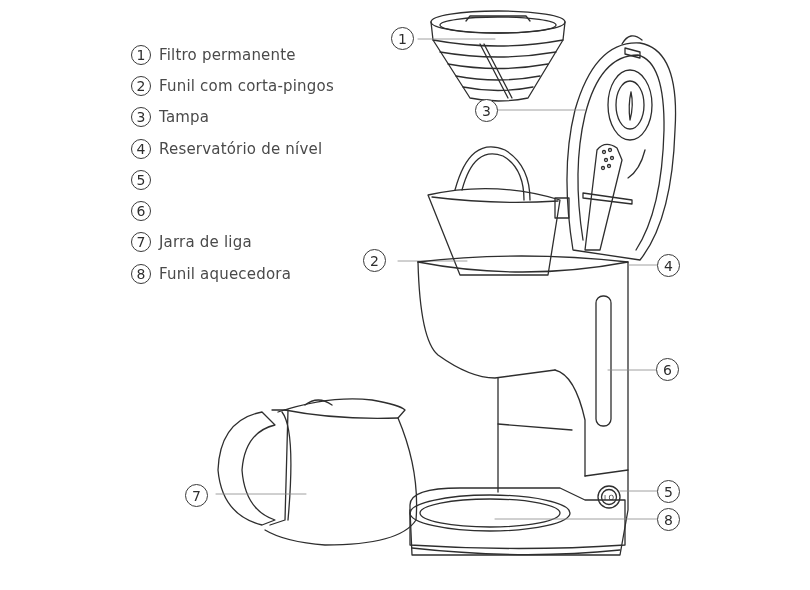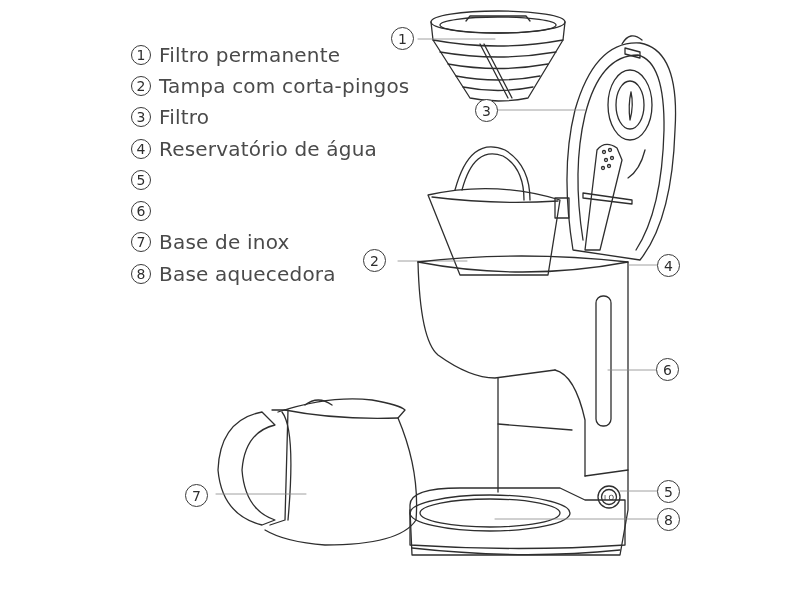--- a/index.html
+++ b/index.html
@@ -10,7 +10,7 @@
   .num { width:20px; height:20px; border:1.6px solid #3a3a3a; border-radius:50%;
          display:inline-flex; align-items:center; justify-content:center;
          font-size:14px; line-height:1; color:#2e2e2e; box-sizing:border-box; margin-right:8px; }
-  .label { font-size:20px; color:#4a4a4a; letter-spacing:0.2px; white-space:nowrap; }
+  .label { font-size:15px; color:#4a4a4a; letter-spacing:0.2px; white-space:nowrap; }
   svg.drawing { position:absolute; left:0; top:0; }
   .callout { position:absolute; width:23px; height:23px; border:1.3px solid #3a3a3a;
              border-radius:50%; display:flex; align-items:center; justify-content:center;

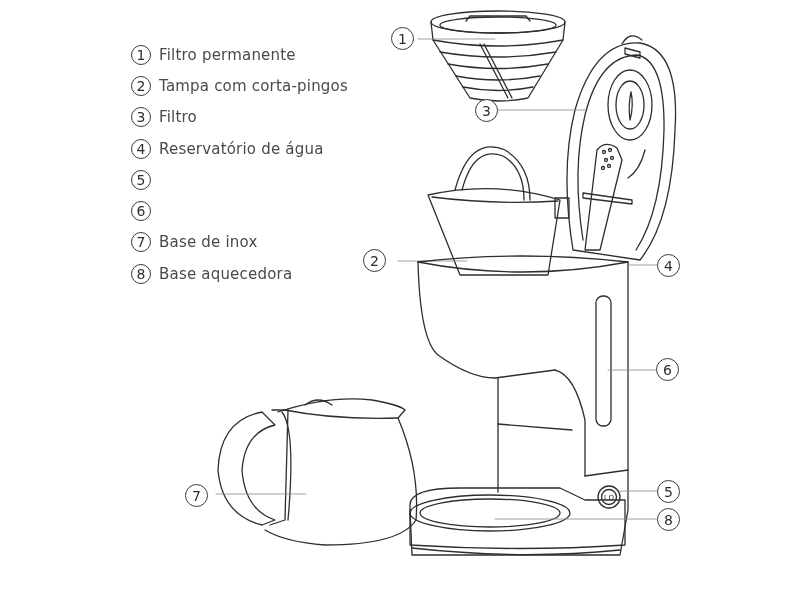--- a/index.html
+++ b/index.html
@@ -26,7 +26,7 @@
   </div>
   <div class="legend-item">
     <span class="num">2</span>
-    <span class="label">Tampa com corta-pingos</span>
+    <span class="label">Funil com corta-pingos</span>
   </div>
   <div class="legend-item">
     <span class="num">3</span>

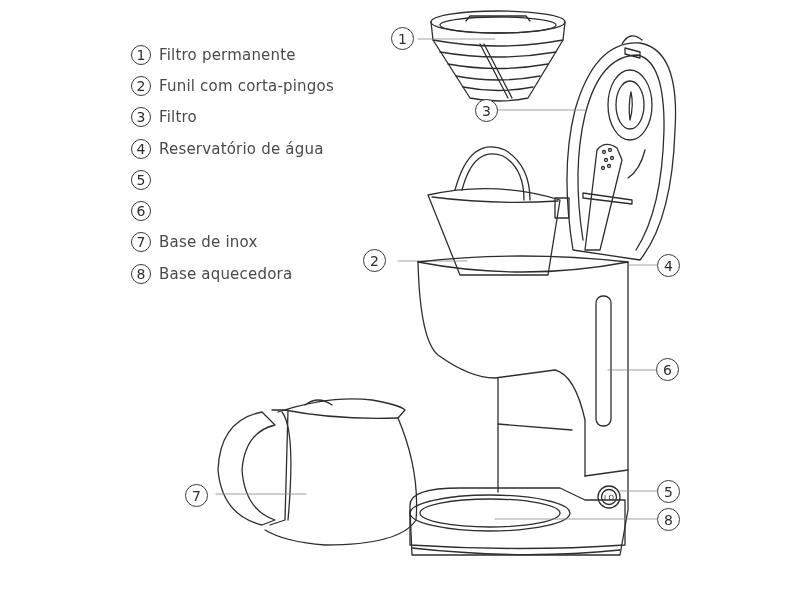--- a/index.html
+++ b/index.html
@@ -30,7 +30,7 @@
   </div>
   <div class="legend-item">
     <span class="num">3</span>
-    <span class="label">Filtro</span>
+    <span class="label">Tampa</span>
   </div>
   <div class="legend-item">
     <span class="num">4</span>

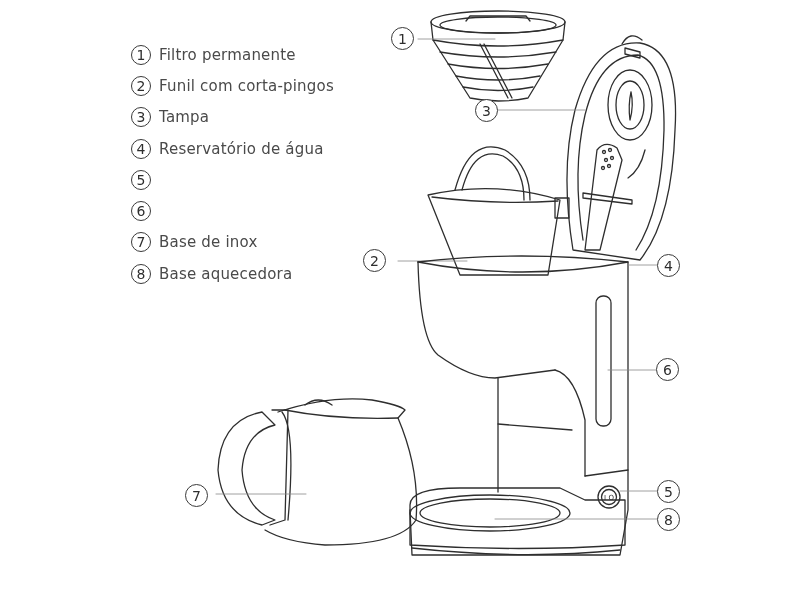--- a/index.html
+++ b/index.html
@@ -34,7 +34,7 @@
   </div>
   <div class="legend-item">
     <span class="num">4</span>
-    <span class="label">Reservatório de água</span>
+    <span class="label">Reservatório de nível</span>
   </div>
   <div class="legend-item">
     <span class="num">5</span>

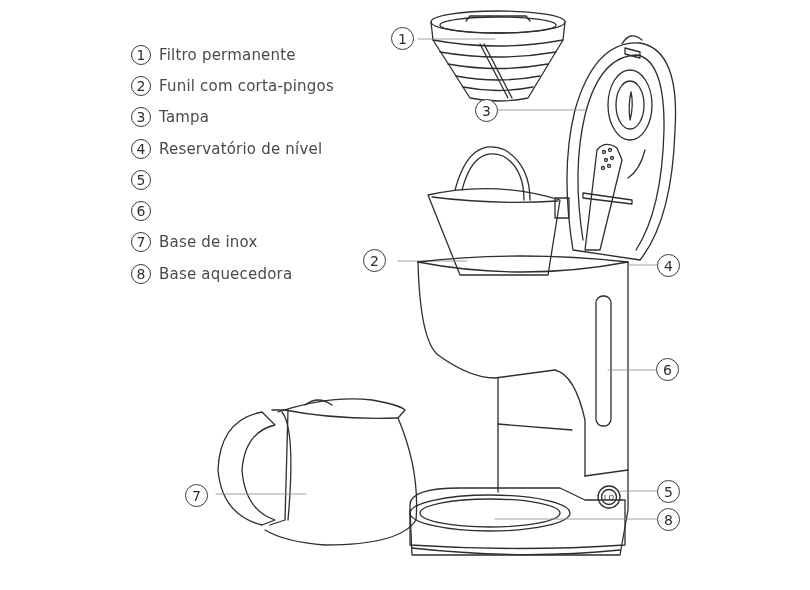--- a/index.html
+++ b/index.html
@@ -44,7 +44,7 @@
   </div>
   <div class="legend-item">
     <span class="num">7</span>
-    <span class="label">Base de inox</span>
+    <span class="label">Jarra de liga</span>
   </div>
   <div class="legend-item">
     <span class="num">8</span>

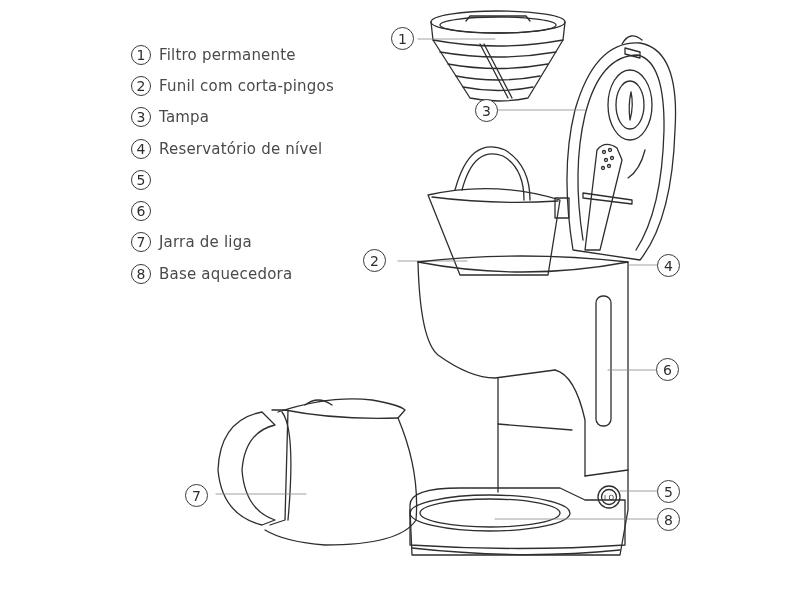--- a/index.html
+++ b/index.html
@@ -48,7 +48,7 @@
   </div>
   <div class="legend-item">
     <span class="num">8</span>
-    <span class="label">Base aquecedora</span>
+    <span class="label">Funil aquecedora</span>
   </div>
 </div>
 

